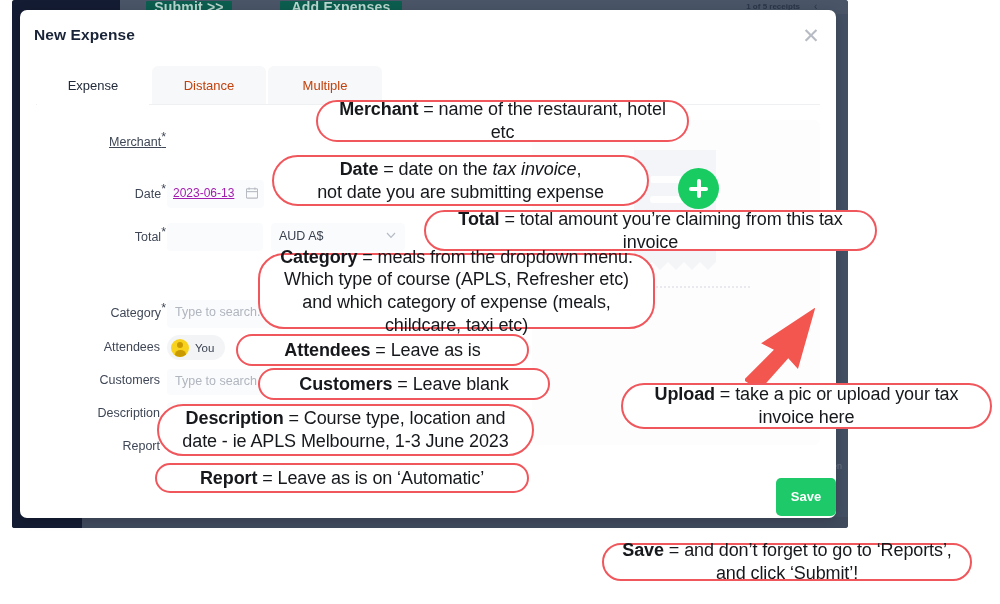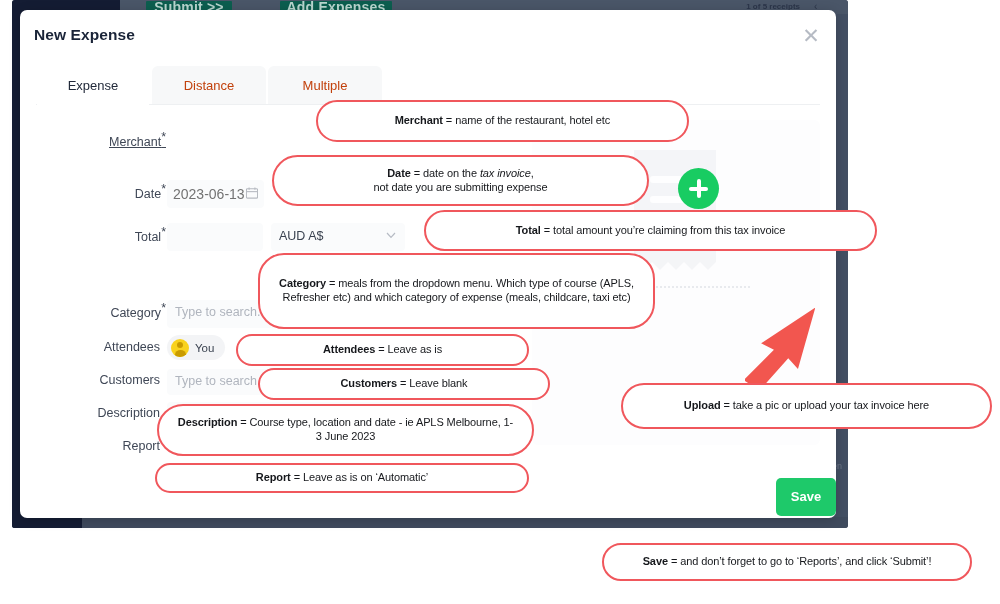--- a/index.html
+++ b/index.html
@@ -58,7 +58,7 @@
     letter-spacing: .2px;
   }
   #app-topbar-btn-submit { left: 26px; width: 86px; }
-  #app-topbar-btn-add    { left: 160px; width: 112px; }
+  #app-topbar-btn-add    { left: 160px; width: 122px; }
   #app-receipt-count {
     position: absolute;
     top: 1px;

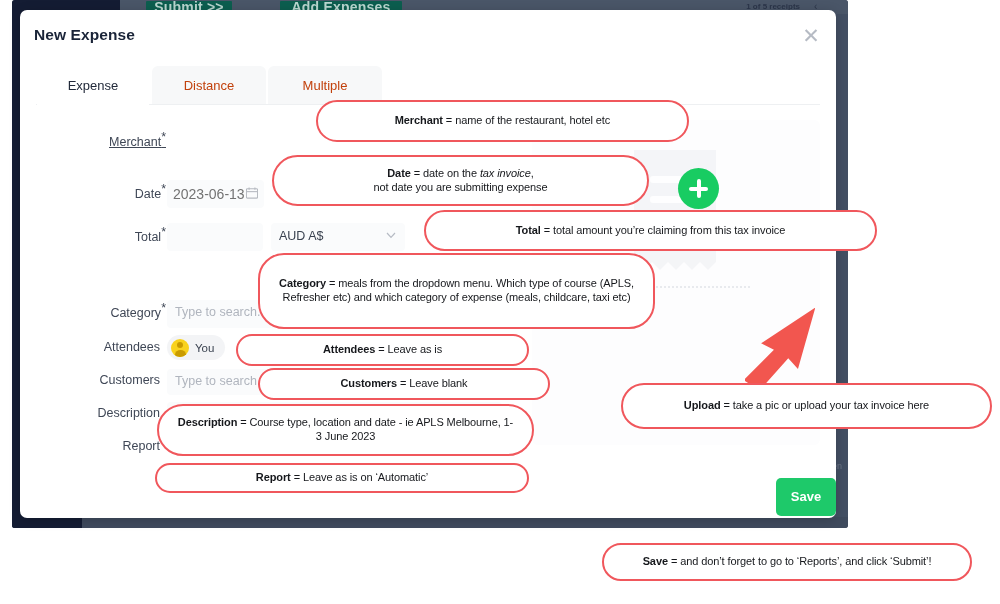--- a/index.html
+++ b/index.html
@@ -464,7 +464,7 @@
     text-align: center;
     padding: 4px 16px;
     box-sizing: border-box;
-    font-size: 11px;
+    font-size: 18px;
     line-height: 1.26;
     color: #16181c;
     letter-spacing: -.1px;

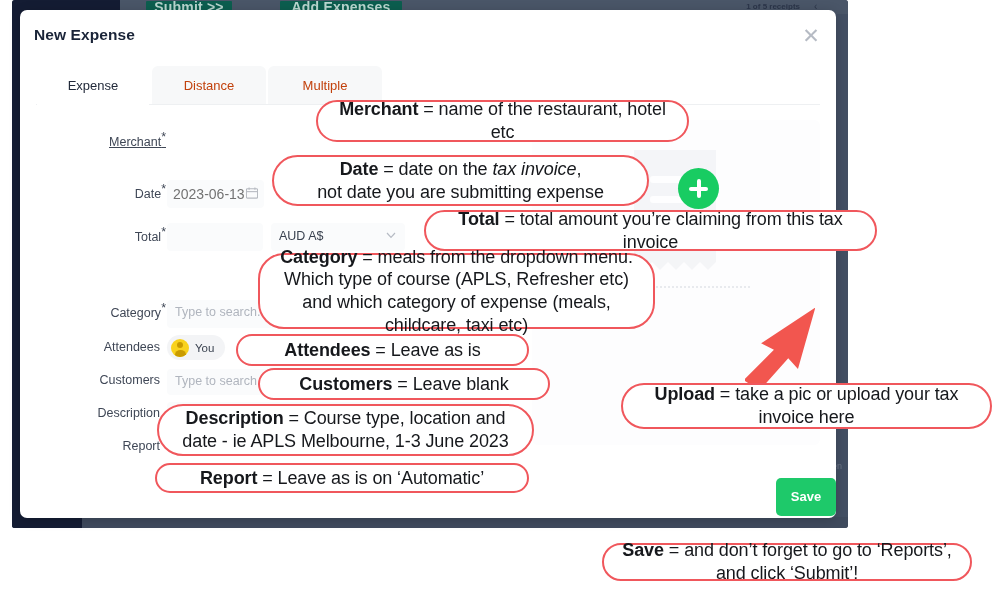--- a/index.html
+++ b/index.html
@@ -243,8 +243,9 @@
     position: absolute;
     left: 6px;
     top: 6px;
-    font-size: 14px;
-    color: #737373;
+    font-size: 12px;
+    color: #a21caf;
+    text-decoration: underline;
   }
   #date-calendar-icon {
     position: absolute;

